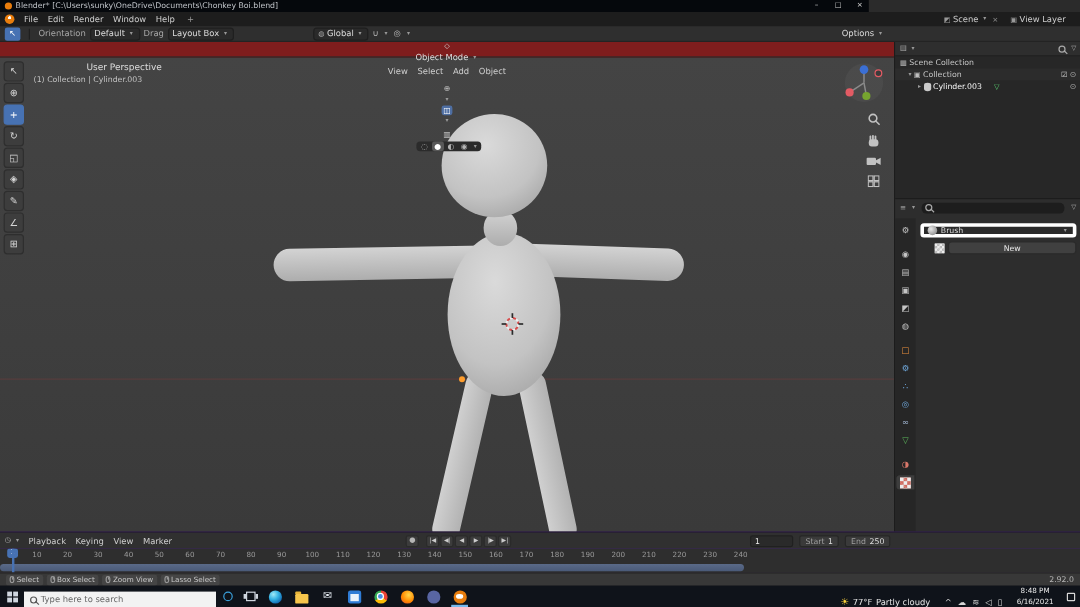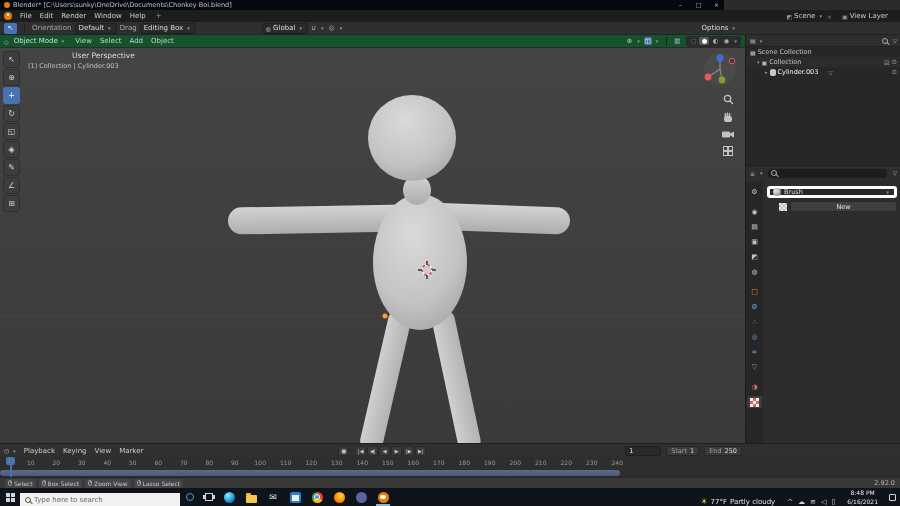--- a/index.html
+++ b/index.html
@@ -219,7 +219,7 @@
     </div>
     <span class="lab">Drag</span>
     <div class="dd-box">
-      <span>Editing Box</span>
+      <span>Layout Box</span>
       <span class="dd">▾</span>
     </div>
     <span class="sp60"></span>

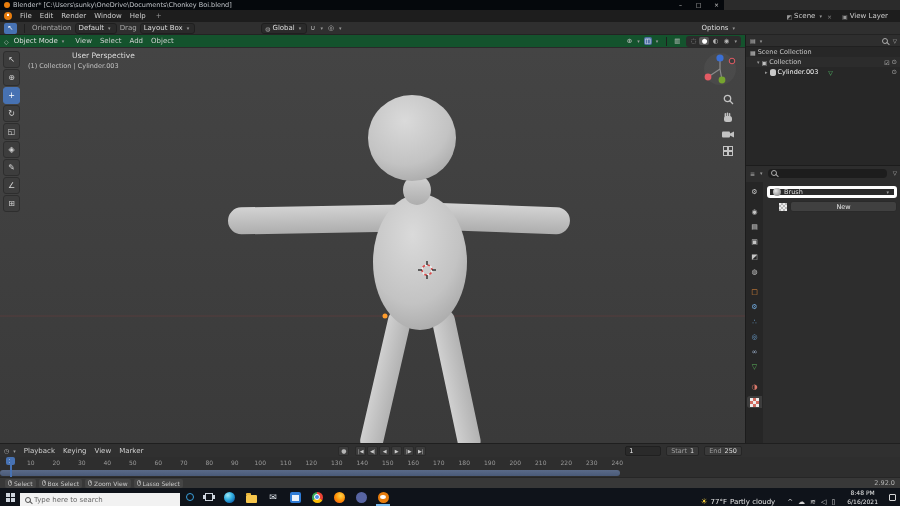--- a/index.html
+++ b/index.html
@@ -40,7 +40,7 @@
 
 
 .viewport{position:absolute;left:0;top:35px;width:745px;height:408px;background:#3b3b3b;overflow:hidden;}
-.vp-header{position:absolute;left:0;top:0;width:100%;height:13px;background:#14532d;border-bottom:1px solid #2a2a2a;display:flex;align-items:center;padding:0 4px;gap:2px;font-size:7px;z-index:6;}
+.vp-header{position:absolute;left:0;top:0;width:100%;height:13px;background:#7f1d1d;border-bottom:1px solid #2a2a2a;display:flex;align-items:center;padding:0 4px;gap:2px;font-size:7px;z-index:6;flex-direction:column;}
 .mode-icon{color:#ccc;font-size:6px;}
 .vph-icon{font-size:6.5px;color:#c2c2c2;padding:0 1px;}
 .vph-icon.active{color:#fff;background:#4f6fa3;border-radius:2px;}

